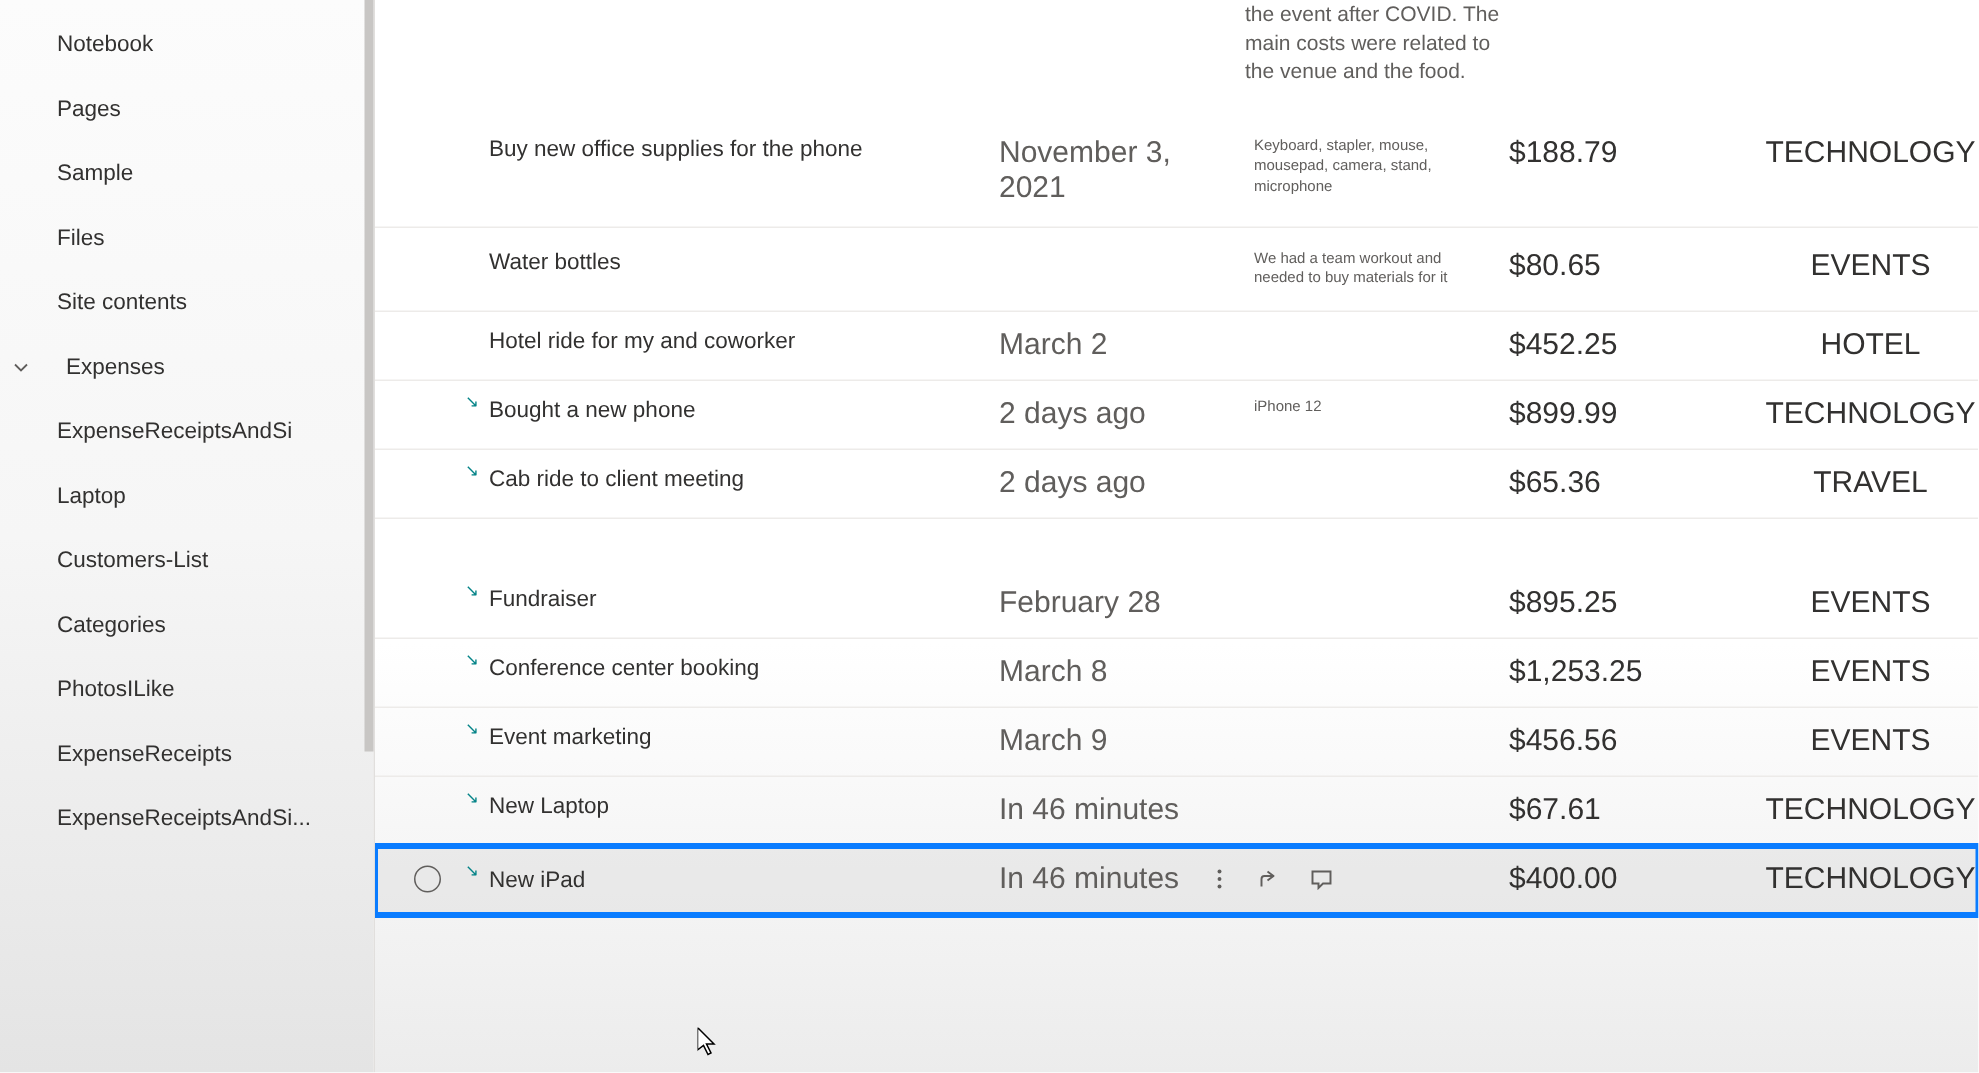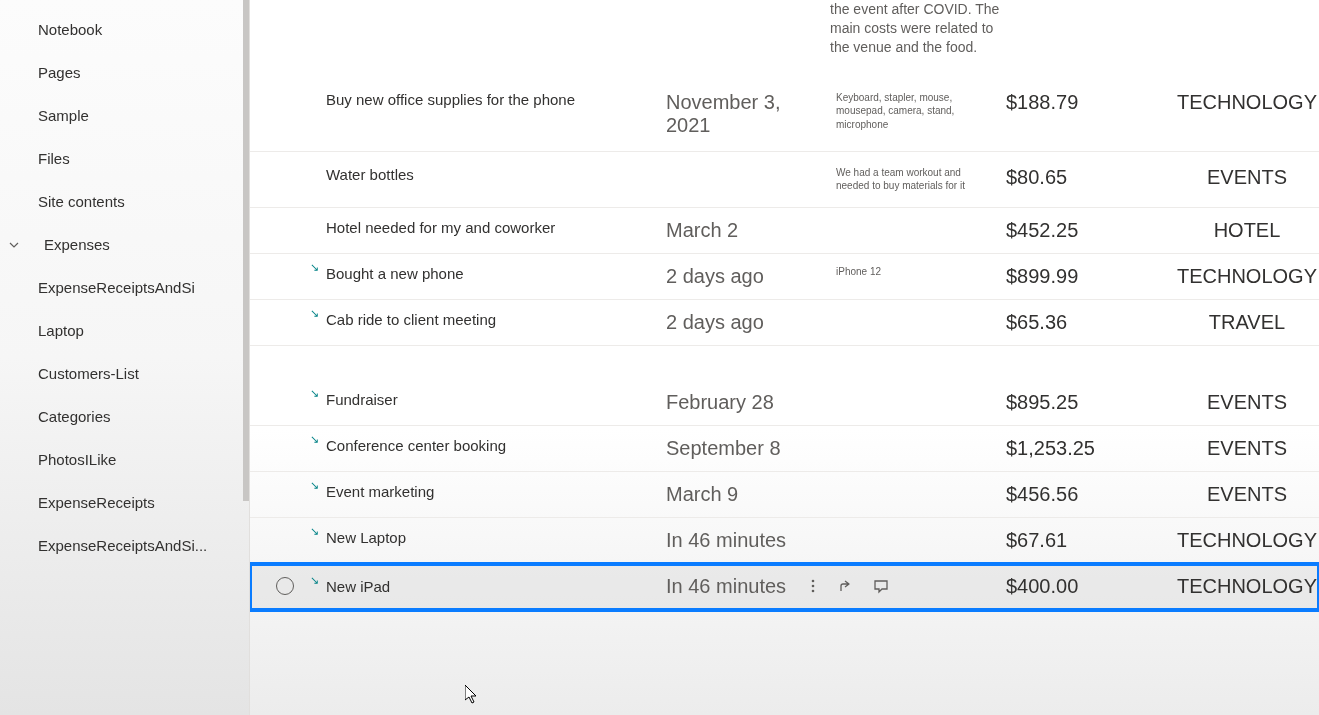--- a/index.html
+++ b/index.html
@@ -190,7 +190,7 @@
         </div>
         <div class="row tight">
           <div class="check-col"></div>
-          <div class="cell title"><span>Hotel needed for my and coworker</span></div>
+          <div class="cell title"><span>Hotel ride for my and coworker</span></div>
           <div class="cell date">March 2</div>
           <div class="cell desc"></div>
           <div class="cell amt">$452.25</div>

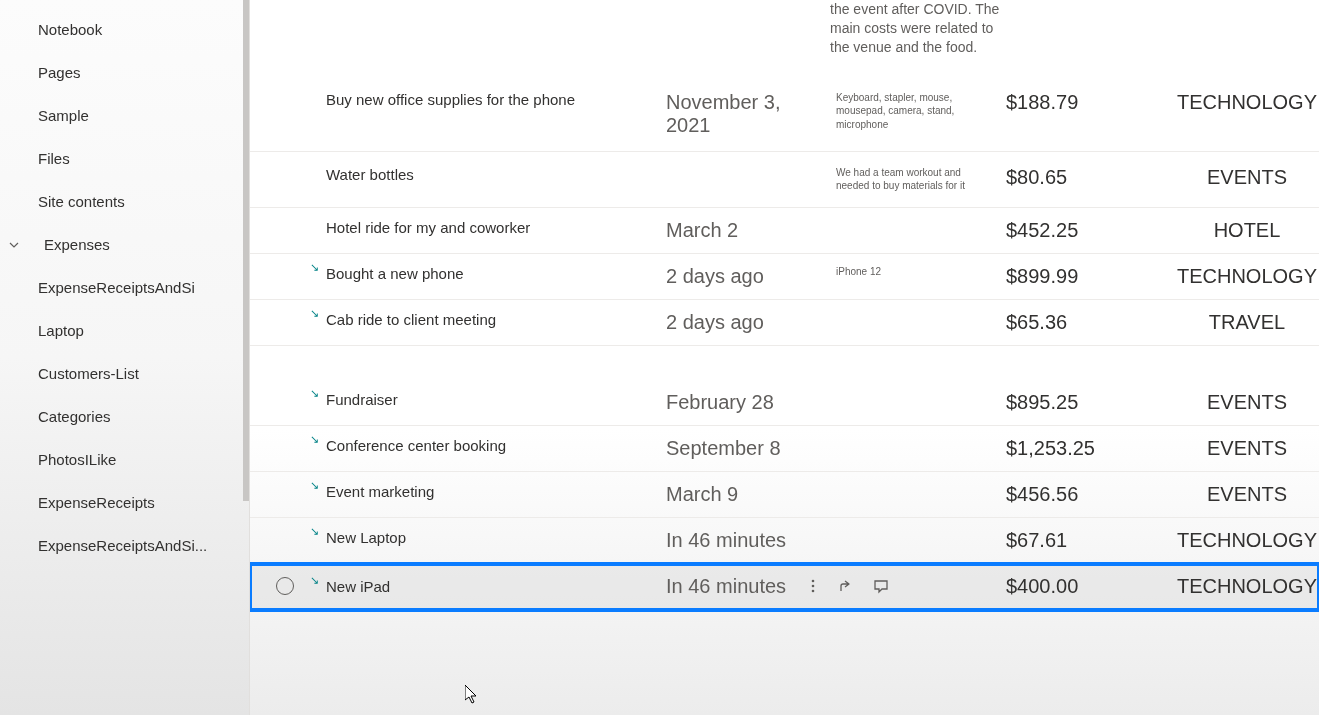--- a/index.html
+++ b/index.html
@@ -223,7 +223,7 @@
         <div class="row tight">
           <div class="check-col"></div>
           <div class="cell title"><span class="link-indicator">↘</span><span>Conference center booking</span></div>
-          <div class="cell date">September 8</div>
+          <div class="cell date">March 8</div>
           <div class="cell desc"></div>
           <div class="cell amt">$1,253.25</div>
           <div class="cell cat">EVENTS</div>

